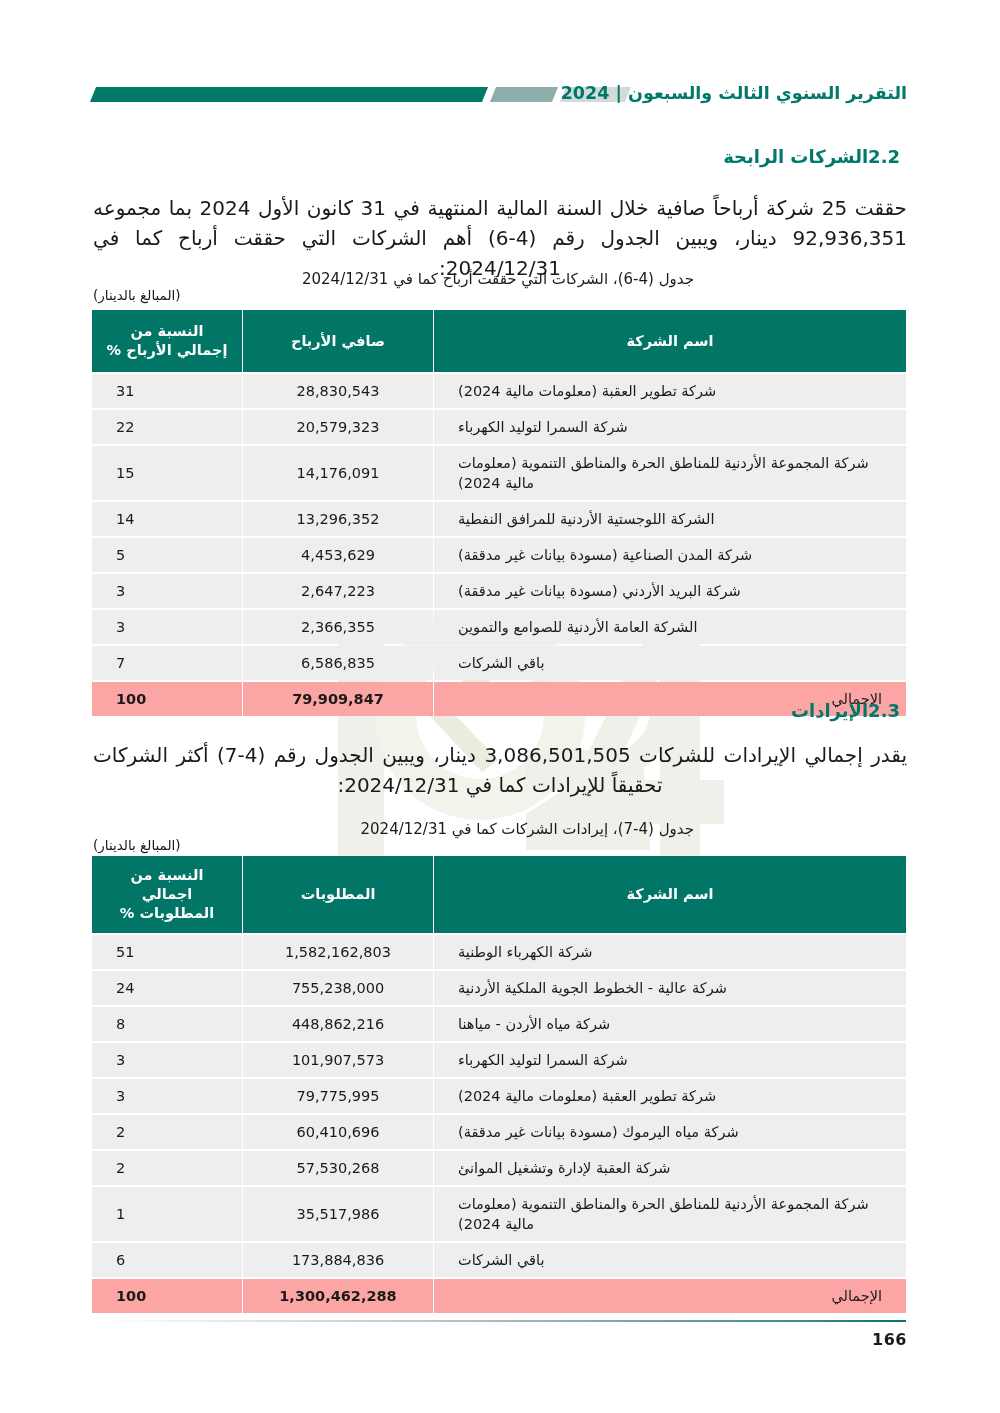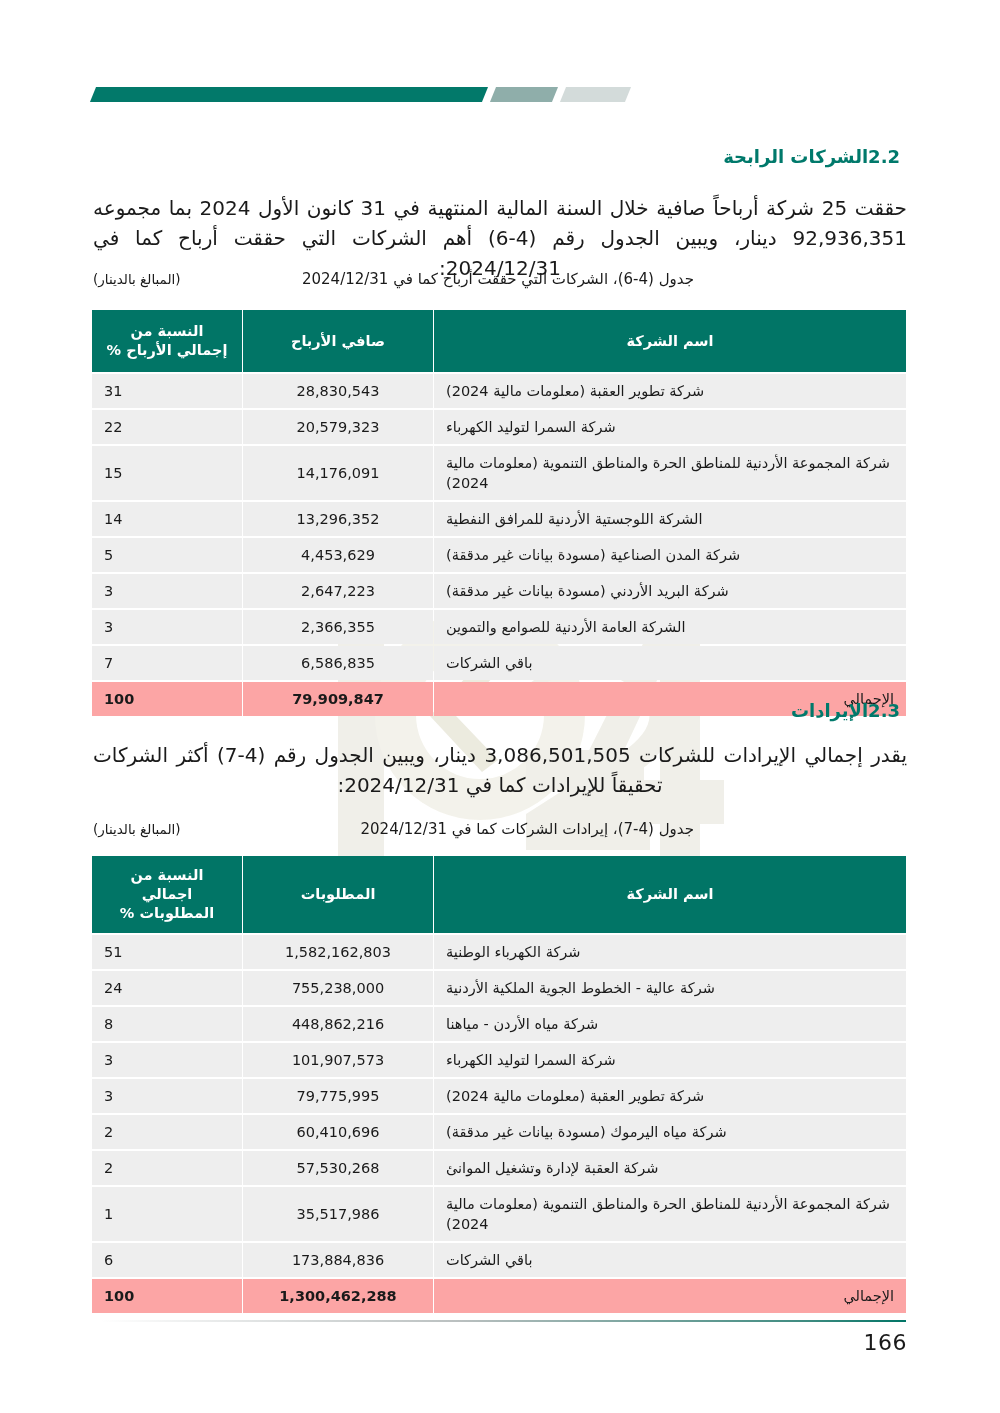--- a/index.html
+++ b/index.html
@@ -218,6 +218,7 @@
       <span class="bar bar-2"></span>
       <span class="bar bar-3"></span>
     </div>
+    <div class="htext">التقرير السنوي الثالث والسبعون | 2024</div>
   </div>
 
   <div class="sec-head" style="top:146px;">

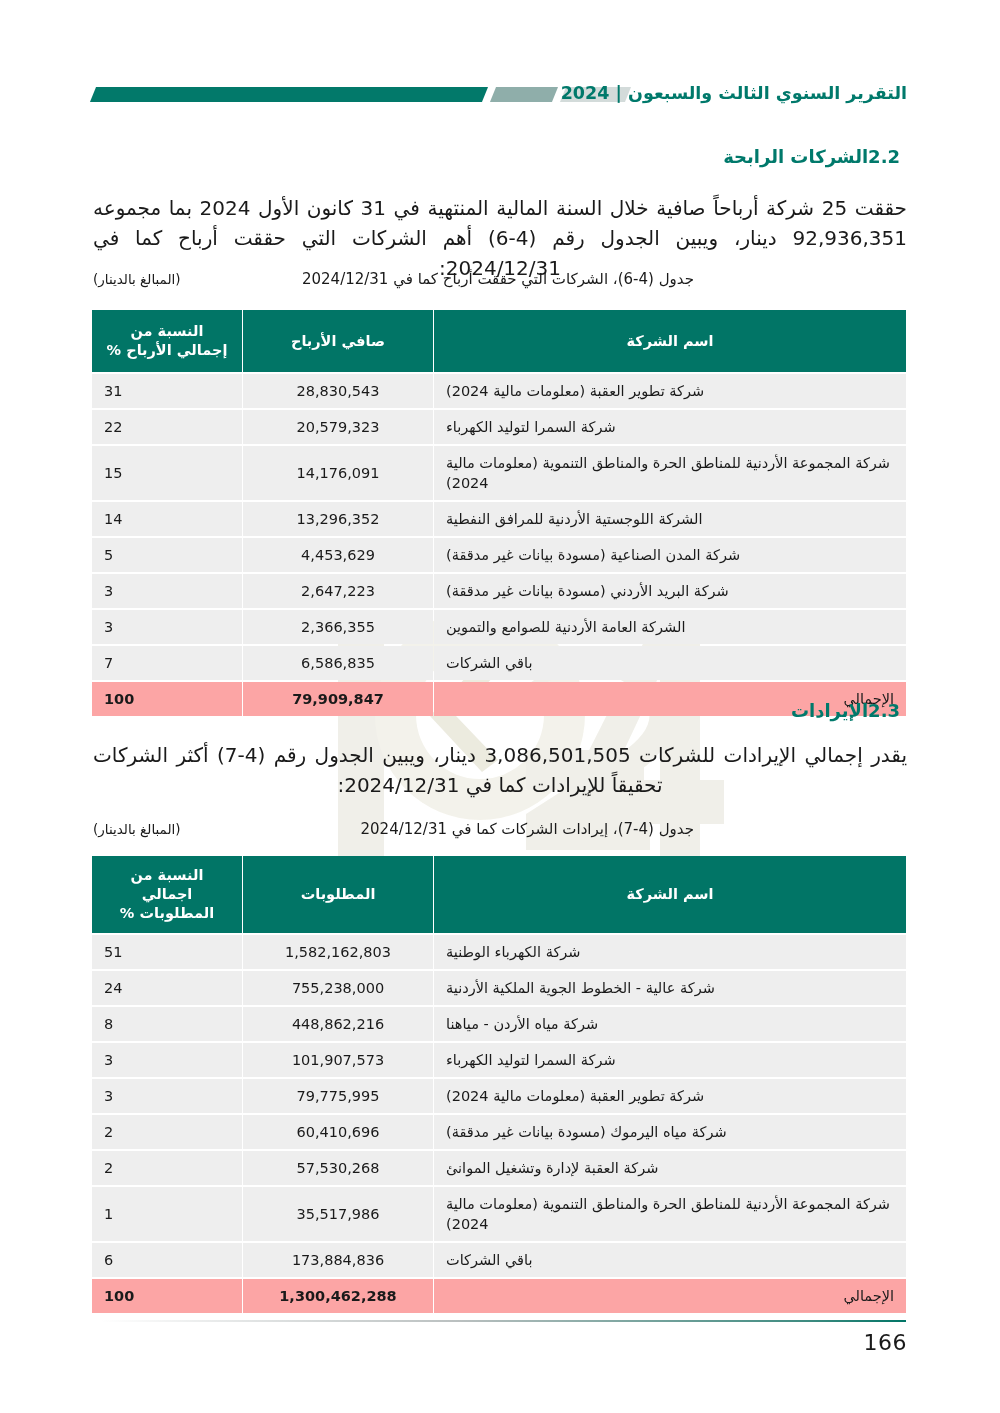--- a/index.html
+++ b/index.html
@@ -122,7 +122,7 @@
   .caption-unit {
     position: absolute;
     left: 0;
-    top: 0;
+    top: 16px;
     font-size: 13.5px;
     line-height: 22px;
     white-space: nowrap;

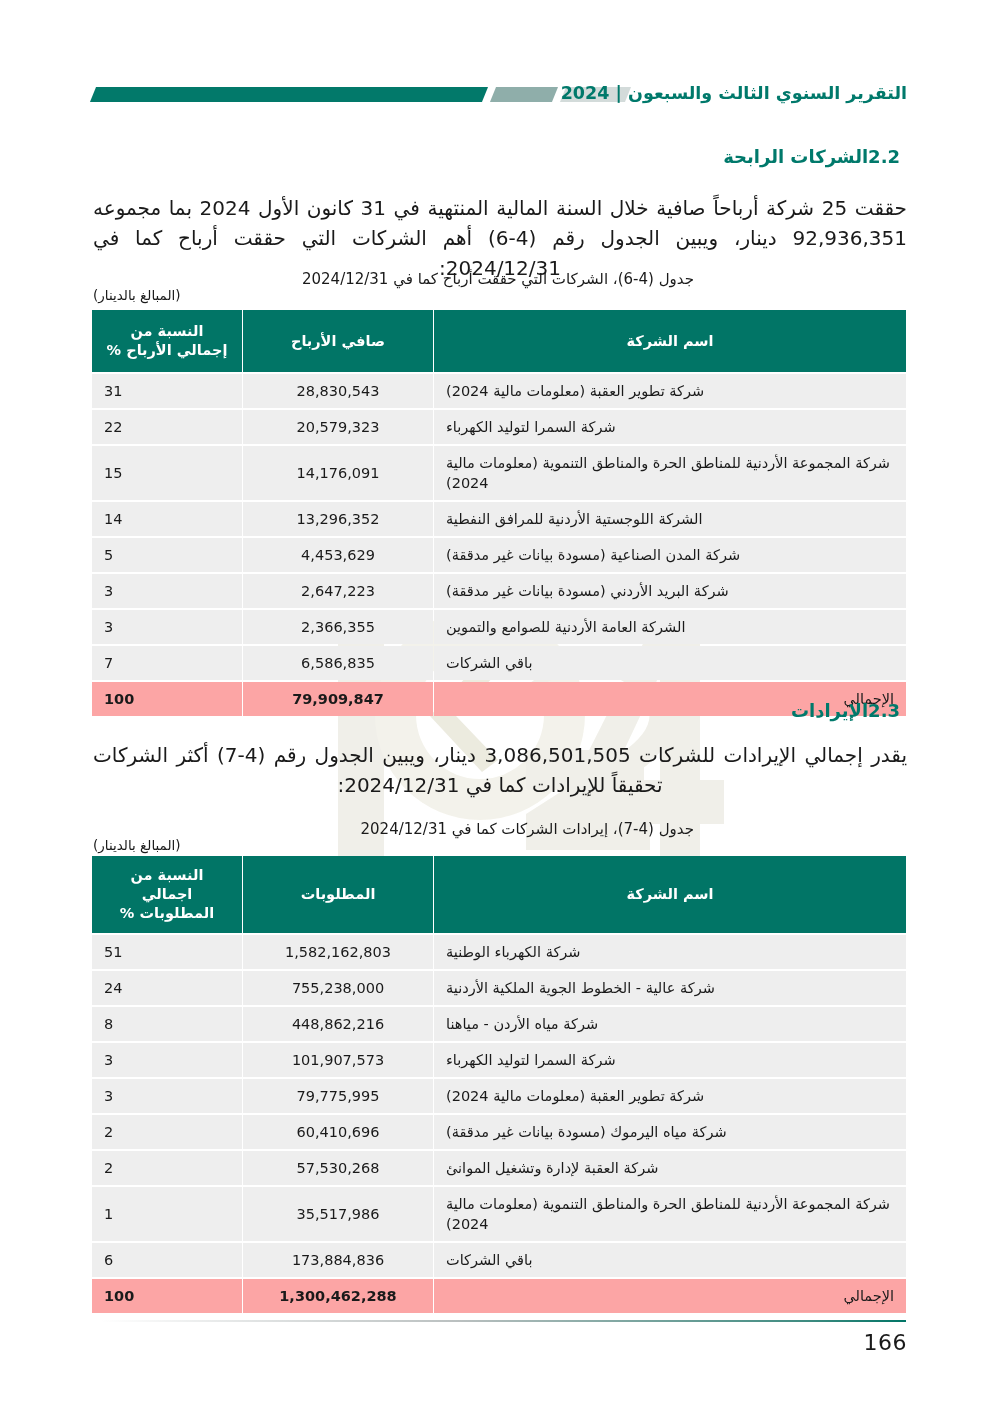--- a/index.html
+++ b/index.html
@@ -155,7 +155,7 @@
     background: #eeeeee;
     font-size: 14.5px;
     line-height: 20px;
-    padding: 7px 12px;
+    padding: 7px 24px;
     vertical-align: middle;
     color: #1a1a1a;
   }

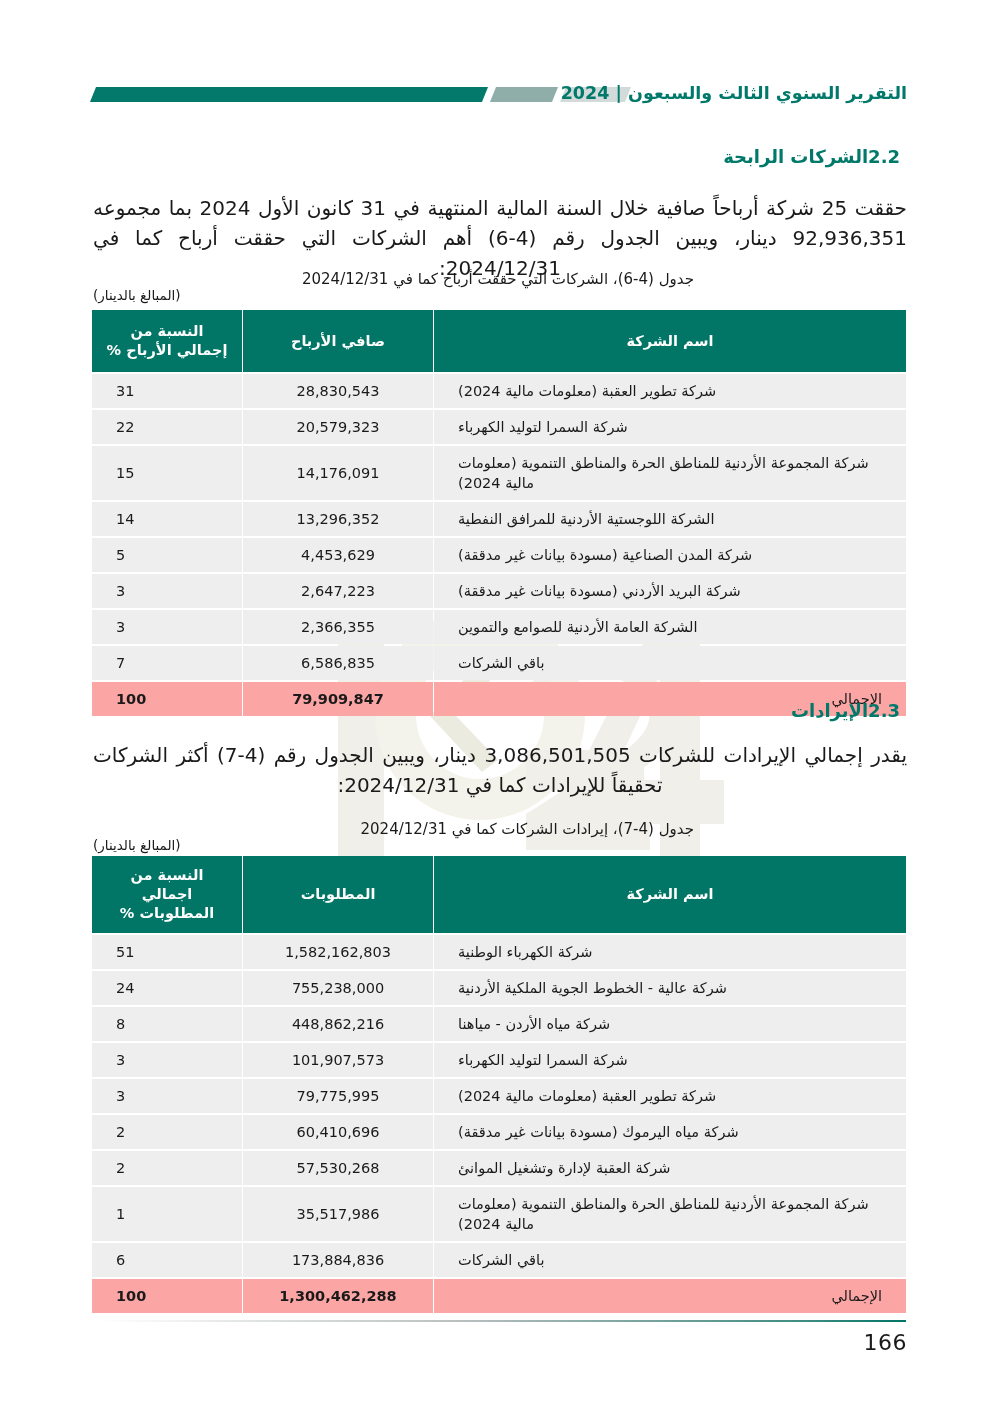--- a/index.html
+++ b/index.html
@@ -187,10 +187,11 @@
     position: absolute;
     right: 93px;
     top: 1330px;
-    font-size: 22px;
+    font-size: 16px;
     color: #1a1a1a;
     letter-spacing: 0.5px;
     z-index: 3;
+    font-weight: bold;
   }
 </style>
 </head>

